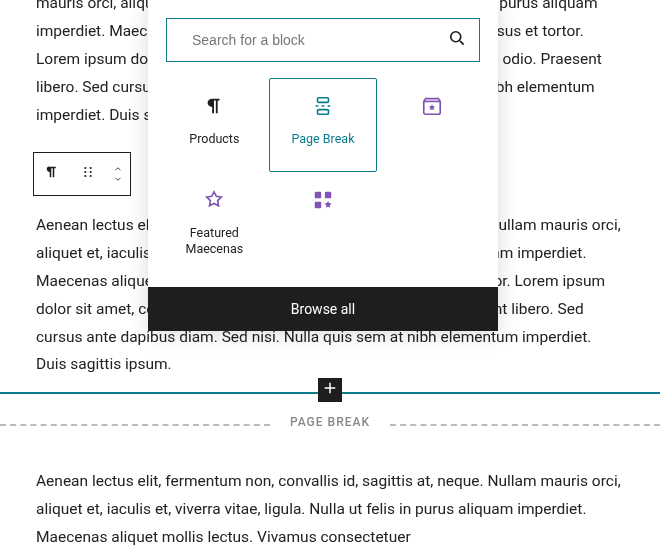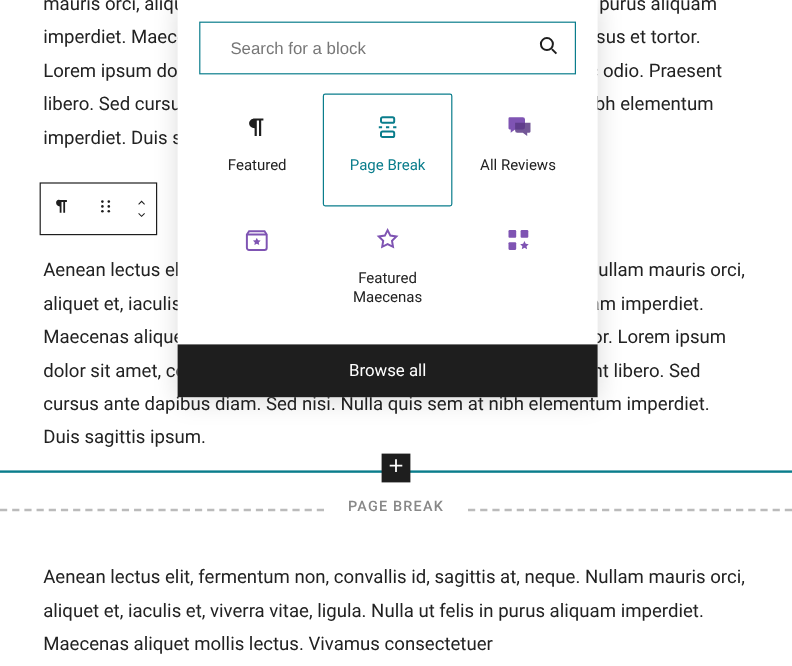--- a/index.html
+++ b/index.html
@@ -232,7 +232,7 @@
             <path d="M11 4H18V6H16V20H14V6H12V20H10V13c-2.8 0-5-2-5-4.5S7.2 4 10 4h1Z" fill="#1e1e1e"></path>
           </svg>
       </span>
-      <span class="bi-label">Featured</span>
+      <span class="bi-label">Products</span>
     </div>
 
     <div class="block-item selected">

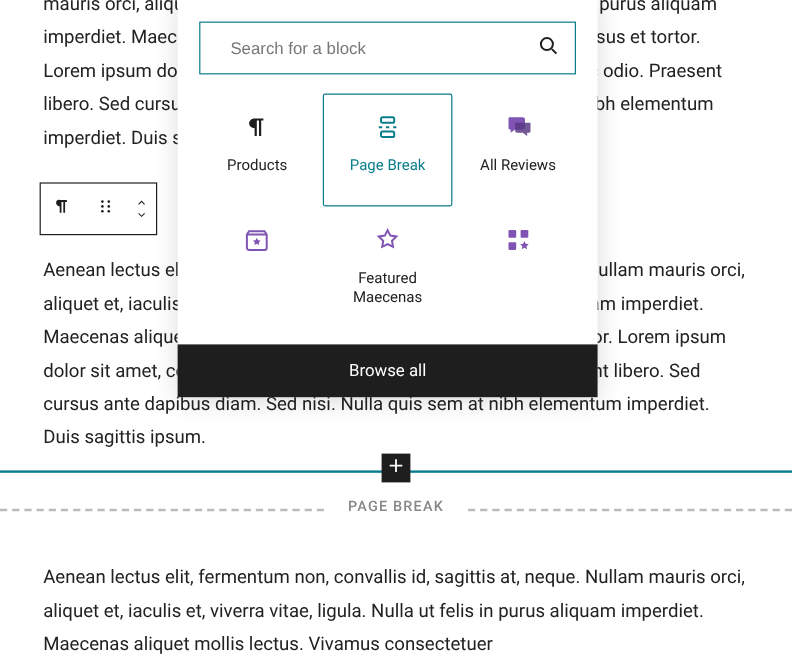--- a/index.html
+++ b/index.html
@@ -246,15 +246,6 @@
       <span class="bi-label">Page Break</span>
     </div>
 
-    <div class="block-item">
-      <span class="bi-icon">
-        <svg width="22" height="22" viewBox="0 0 24 24">
-            <path class="wc-purple" d="M4 3h12a2 2 0 0 1 2 2v7a2 2 0 0 1-2 2H9l-4 3v-3H4a1 1 0 0 1-1-1V4a1 1 0 0 1 1-1Z"></path>
-            <path fill="#5a3a85" d="M9 8h14v8a1 1 0 0 1-1 1h-2v3l-4-3h-5a2 2 0 0 1-2-2V8Z" opacity=".85"></path>
-          </svg>
-      </span>
-      <span class="bi-label">All Reviews</span>
-    </div>
 
     <div class="block-item">
       <span class="bi-icon">

